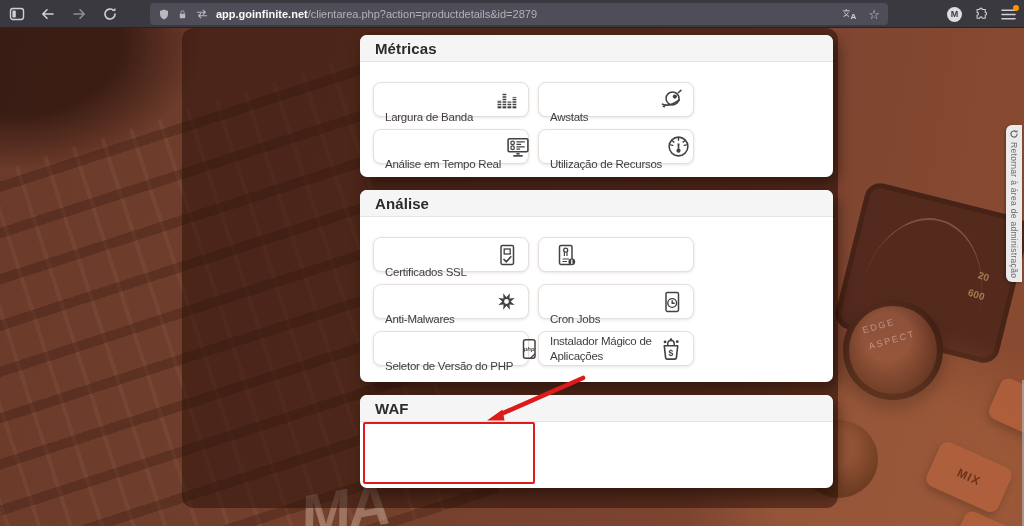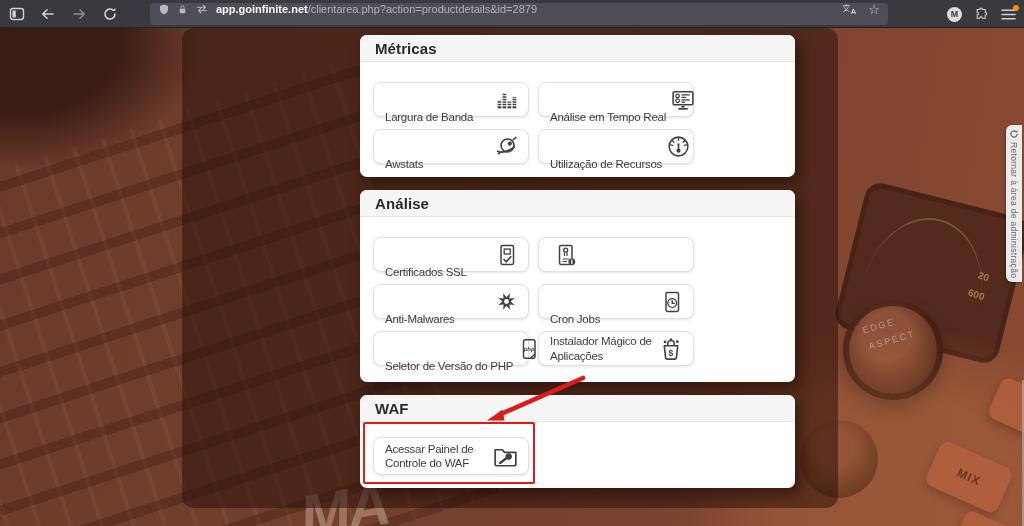--- a/index.html
+++ b/index.html
@@ -9,7 +9,7 @@
   .toolbar { position:relative; height:28px; background:#3a393f; border-bottom:1px solid #26242b; display:flex; align-items:center; z-index:50; }
   .tb-left { position:absolute; left:8px; top:0; height:28px; display:flex; align-items:center; gap:13px; }
   .tb-btn { width:18px; height:18px; display:flex; align-items:center; justify-content:center; cursor:pointer; }
-  .urlbar { position:absolute; left:150px; top:3px; width:738px; height:22px; background:#4f4e58; border-radius:4px; display:flex; align-items:flex-start; padding:0 8px; gap:7px; }
+  .urlbar { position:absolute; left:150px; top:3px; width:738px; height:22px; background:#4f4e58; border-radius:4px; display:flex; align-items:center; padding:0 8px; gap:7px; }
   .url-text { font-size:11px; color:#b3b0ba; white-space:nowrap; overflow:hidden; flex:1; }
   .url-text b { color:#f9f9fa; font-weight:bold; }
   .urlbar-right { display:flex; align-items:center; gap:10px; }

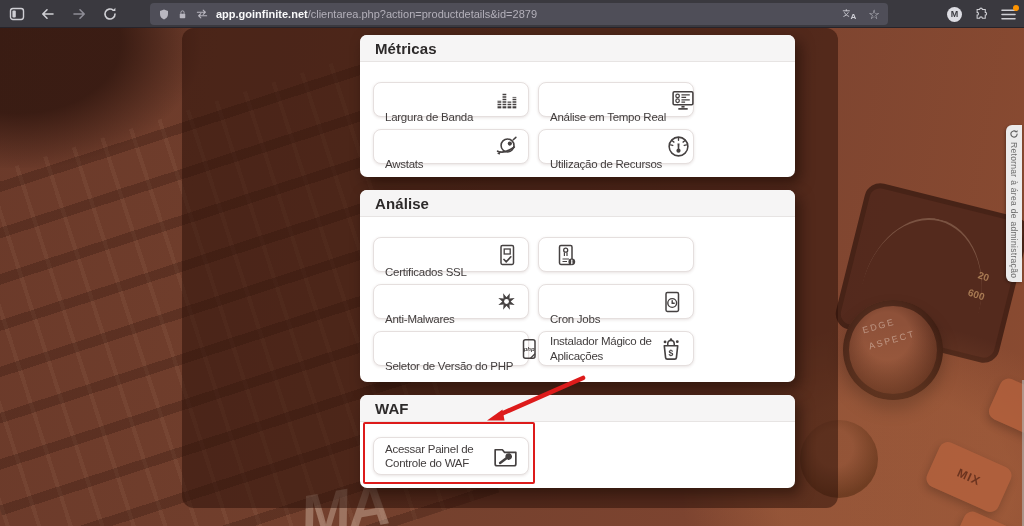--- a/index.html
+++ b/index.html
@@ -47,7 +47,7 @@
   .edge-line { position:absolute; right:0; top:352px; width:2px; height:146px; background:rgba(180,180,180,.65); }
 
   
-  .content { position:absolute; left:360px; top:7px; width:435px; }
+  .content { position:absolute; left:360px; top:7px; width:473px; }
   .panel { background:#ffffff; border-radius:7px; box-shadow:5px 6px 14px rgba(18,6,2,.5); overflow:hidden; }
   .panel + .panel { margin-top:13px; }
   .panel-header { height:27px; background:#f6f5f5; border-bottom:1px solid #e7e4e3; display:flex; align-items:center; padding-left:15px; font-size:15px; font-weight:bold; color:#2d2a2a; letter-spacing:.1px; }

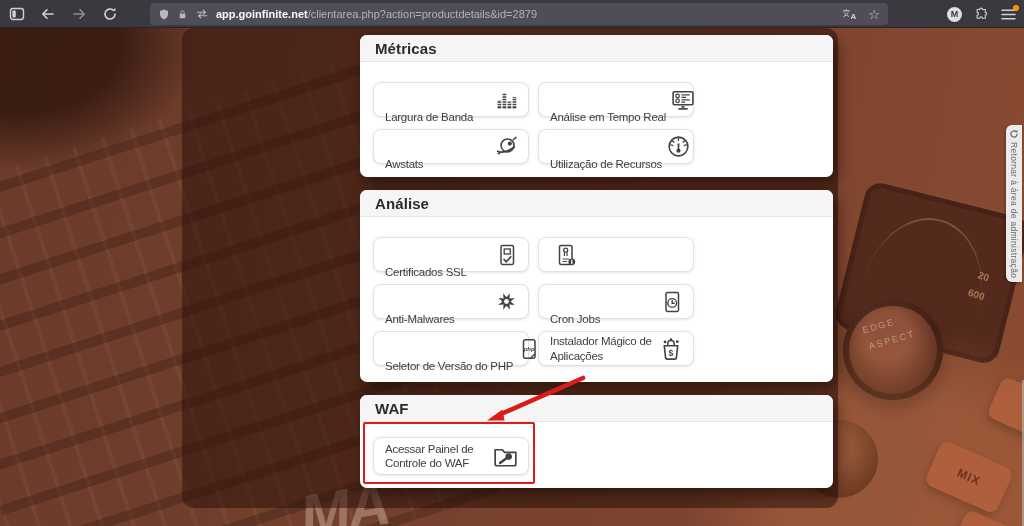--- a/index.html
+++ b/index.html
@@ -192,6 +192,18 @@
           </span>
         </div>
         <div class="card">
+          <span class="card-label nowrap">Awstats</span>
+          <span class="card-icon">
+            <svg width="25" height="25" viewBox="0 0 24 24">
+                <circle cx="13" cy="11" r="6.2" fill="none" stroke="#454141" stroke-width="1.5"></circle>
+                <circle cx="15.2" cy="9.2" r="2" fill="#454141"></circle>
+                <path d="M3.5 16.5 Q10 19.5 19.5 12.5" fill="none" stroke="#454141" stroke-width="1.6" stroke-linecap="round"></path>
+                <path d="M3 18.5 L7 16.2 L5.2 19.8 Z" fill="#454141"></path>
+                <path d="M18.5 5.5 L21 3.2" stroke="#454141" stroke-width="1.5" stroke-linecap="round"></path>
+              </svg>
+          </span>
+        </div>
+        <div class="card">
           <span class="card-label nowrap">Análise em Tempo Real</span>
           <span class="card-icon">
             <svg width="26" height="25" viewBox="0 0 24 24">
@@ -205,18 +217,6 @@
           </span>
         </div>
         <div class="card">
-          <span class="card-label nowrap">Awstats</span>
-          <span class="card-icon">
-            <svg width="25" height="25" viewBox="0 0 24 24">
-                <circle cx="13" cy="11" r="6.2" fill="none" stroke="#454141" stroke-width="1.5"></circle>
-                <circle cx="15.2" cy="9.2" r="2" fill="#454141"></circle>
-                <path d="M3.5 16.5 Q10 19.5 19.5 12.5" fill="none" stroke="#454141" stroke-width="1.6" stroke-linecap="round"></path>
-                <path d="M3 18.5 L7 16.2 L5.2 19.8 Z" fill="#454141"></path>
-                <path d="M18.5 5.5 L21 3.2" stroke="#454141" stroke-width="1.5" stroke-linecap="round"></path>
-              </svg>
-          </span>
-        </div>
-        <div class="card">
           <span class="card-label nowrap">Utilização de Recursos</span>
           <span class="card-icon">
             <svg width="25" height="25" viewBox="0 0 24 24">

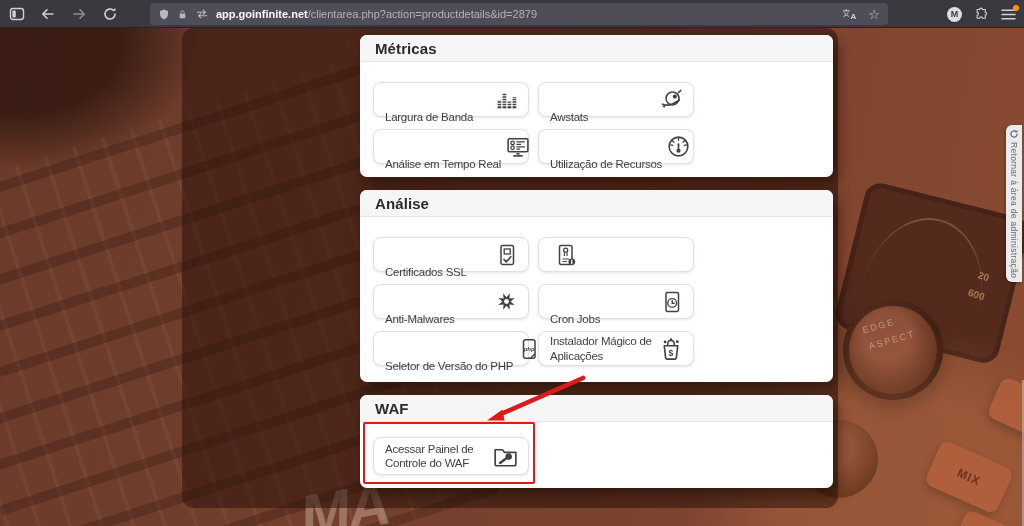--- a/index.html
+++ b/index.html
@@ -302,18 +302,6 @@
 
     <div class="panel panel-waf">
       <div class="panel-header">WAF</div>
-      <div class="panel-body">
-        <div class="card card-waf">
-          <span class="card-label">Acessar Painel de Controle do WAF</span>
-          <span class="card-icon">
-            <svg width="27" height="25" viewBox="0 0 24 22">
-                <path d="M2.8 5 H9.2 L11.2 7.4 H21.2 V17.6 A1.6 1.6 0 0 1 19.6 19.2 H4.4 A1.6 1.6 0 0 1 2.8 17.6 Z" fill="#ffffff" stroke="#454141" stroke-width="1.5" stroke-linejoin="round"></path>
-                <path d="M7.2 16.8 L13.4 12.2" stroke="#454141" stroke-width="2.2" stroke-linecap="round"></path>
-                <path d="M13 8.6 a3 3 0 1 1 1.4 5.4 l-1.6 -1.2 a3 3 0 0 1 .2 -4.2 Z M15.6 10 l2.4 -1.4" fill="#454141"></path>
-              </svg>
-          </span>
-        </div>
-      </div>
     </div>
 
   </div>

